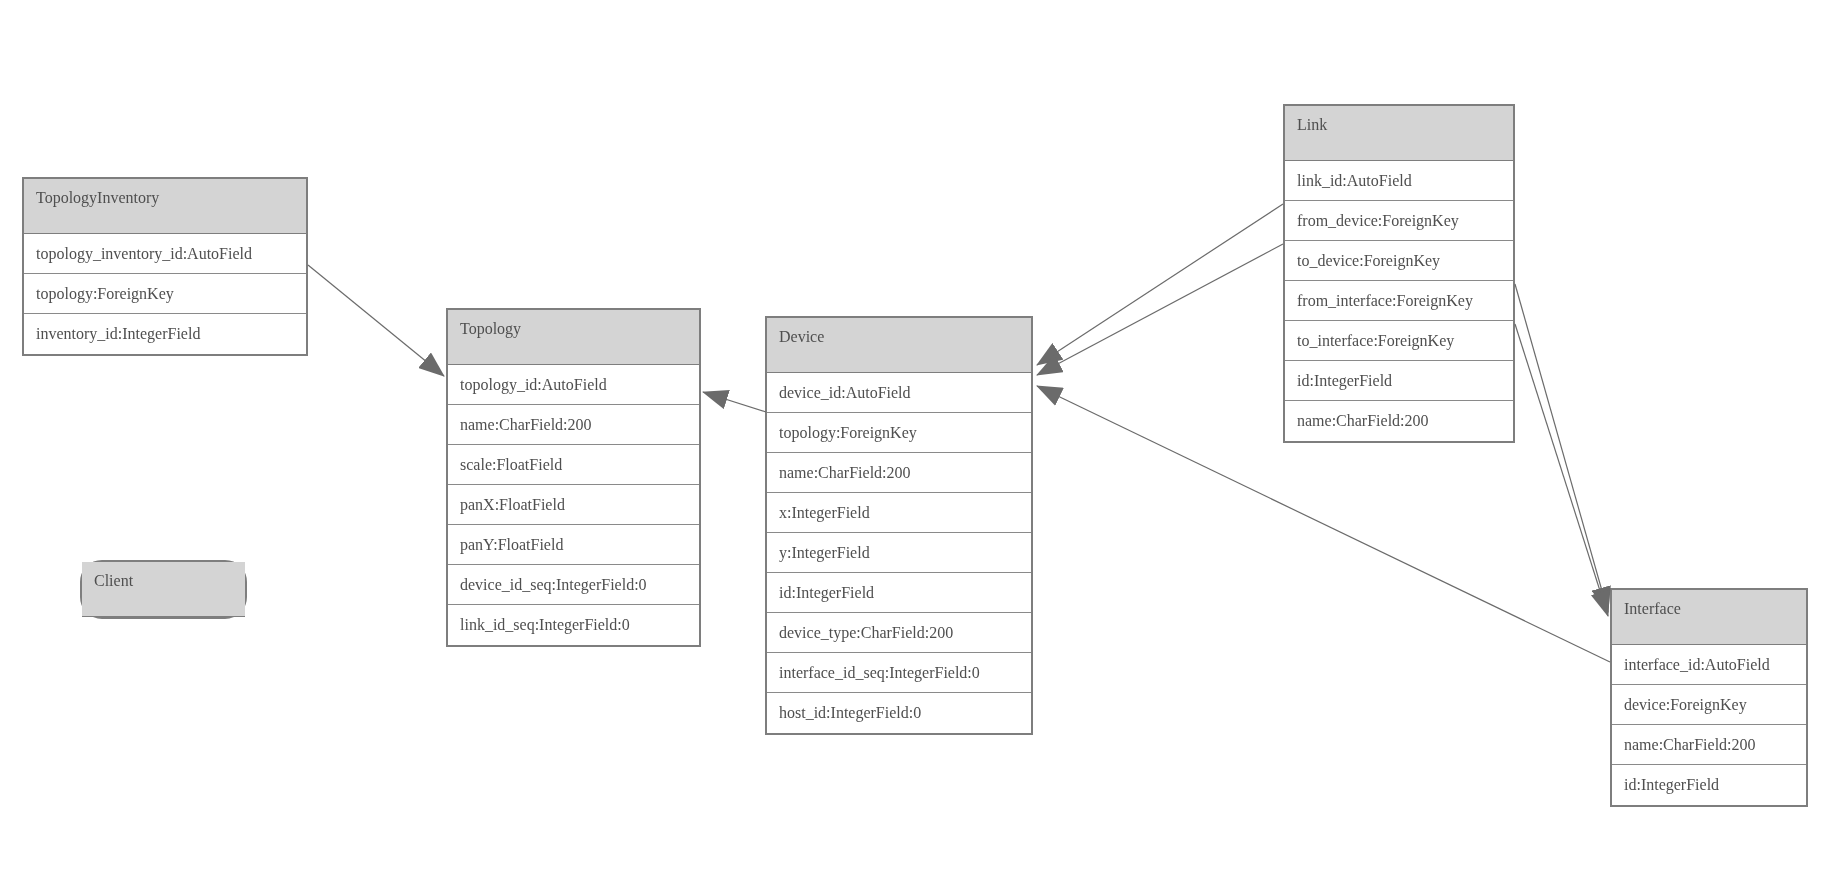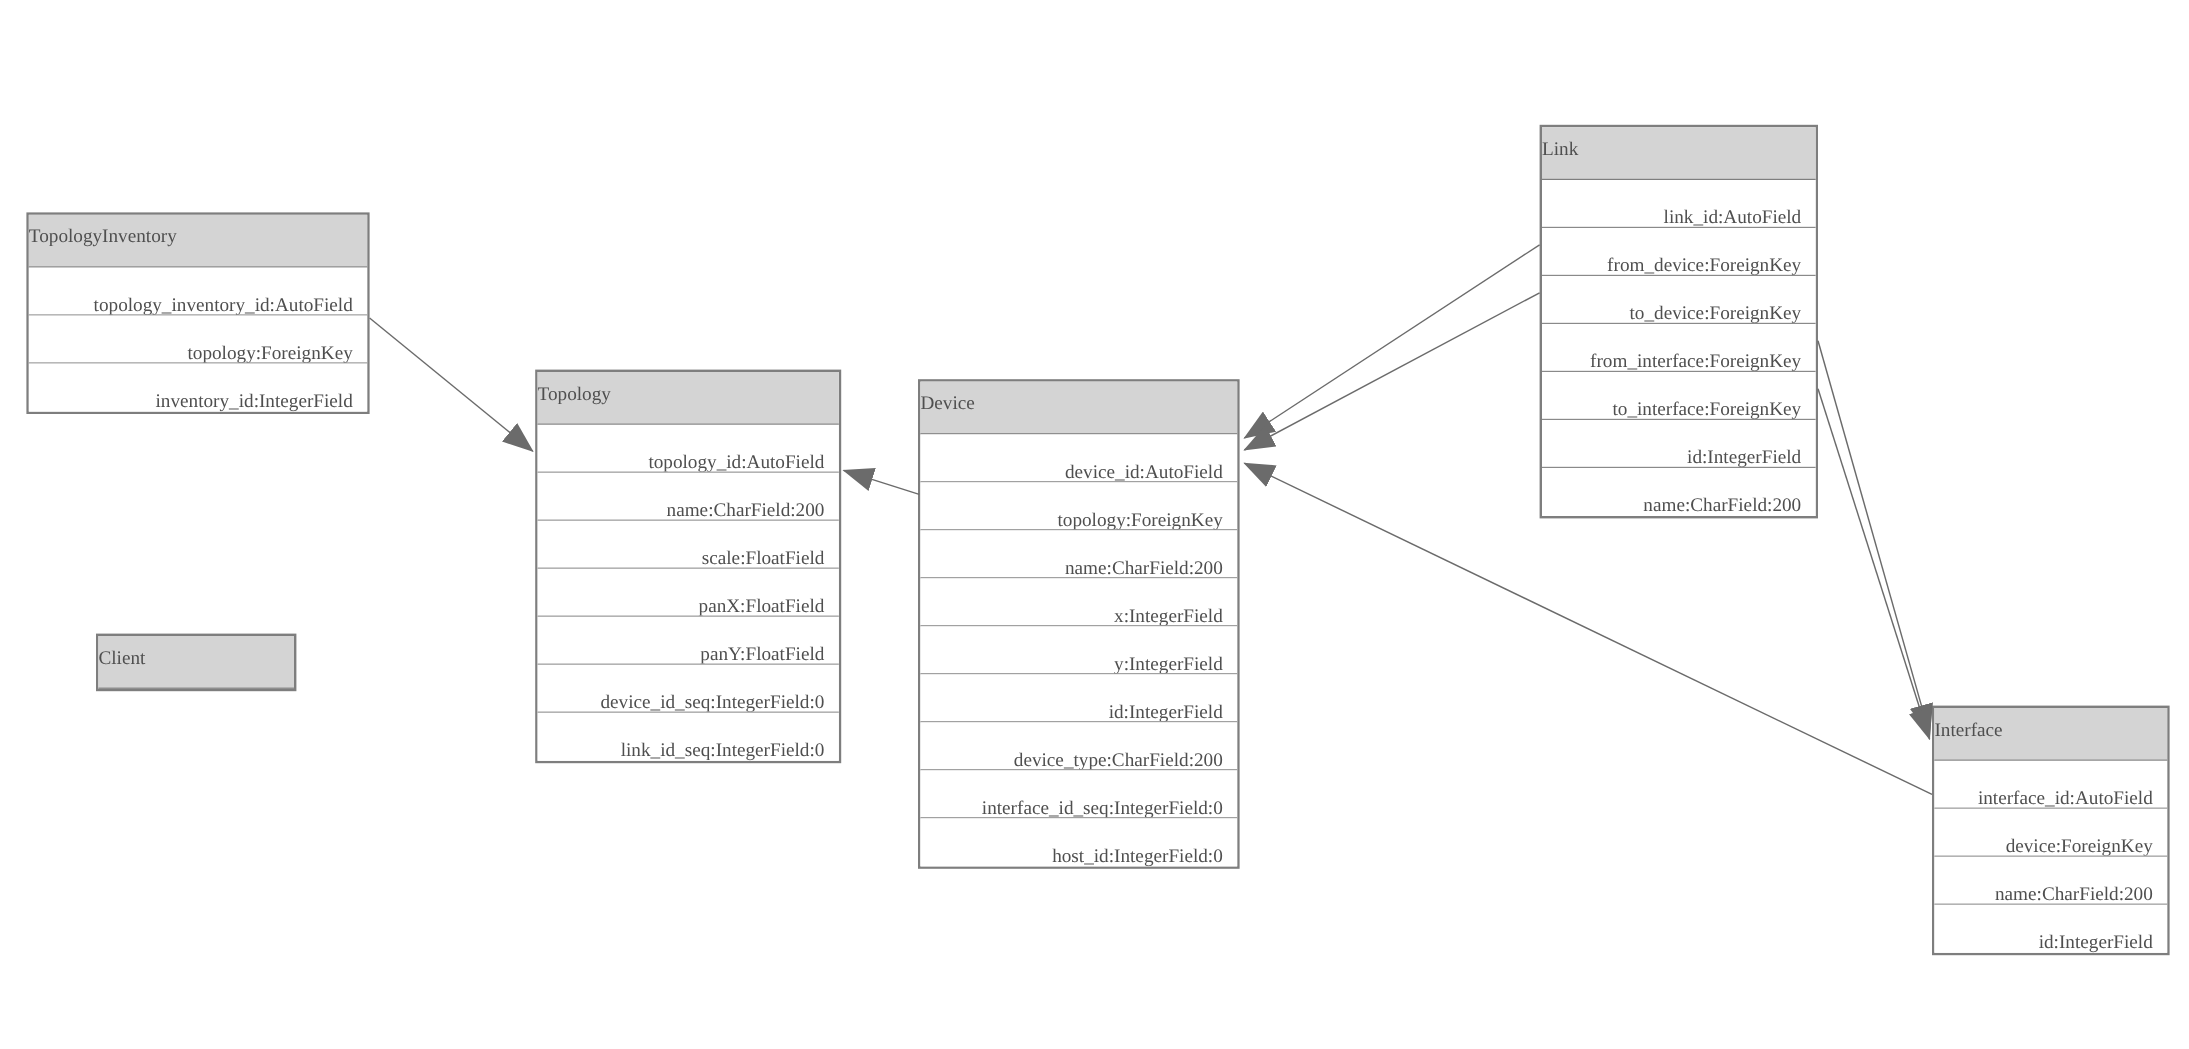--- a/index.html
+++ b/index.html
@@ -33,11 +33,11 @@
     font-size: 16px;
   }
   .entity-header {
-    height: 44px;
+    height: 55px;
     line-height: 38px;
     background: var(--header-fill, #d4d4d4);
     border-bottom: 1px solid var(--border, #7e7e7e);
-    padding: 0 0;
+    padding: 0 12px;
     white-space: nowrap;
     box-sizing: border-box;
     overflow: hidden;

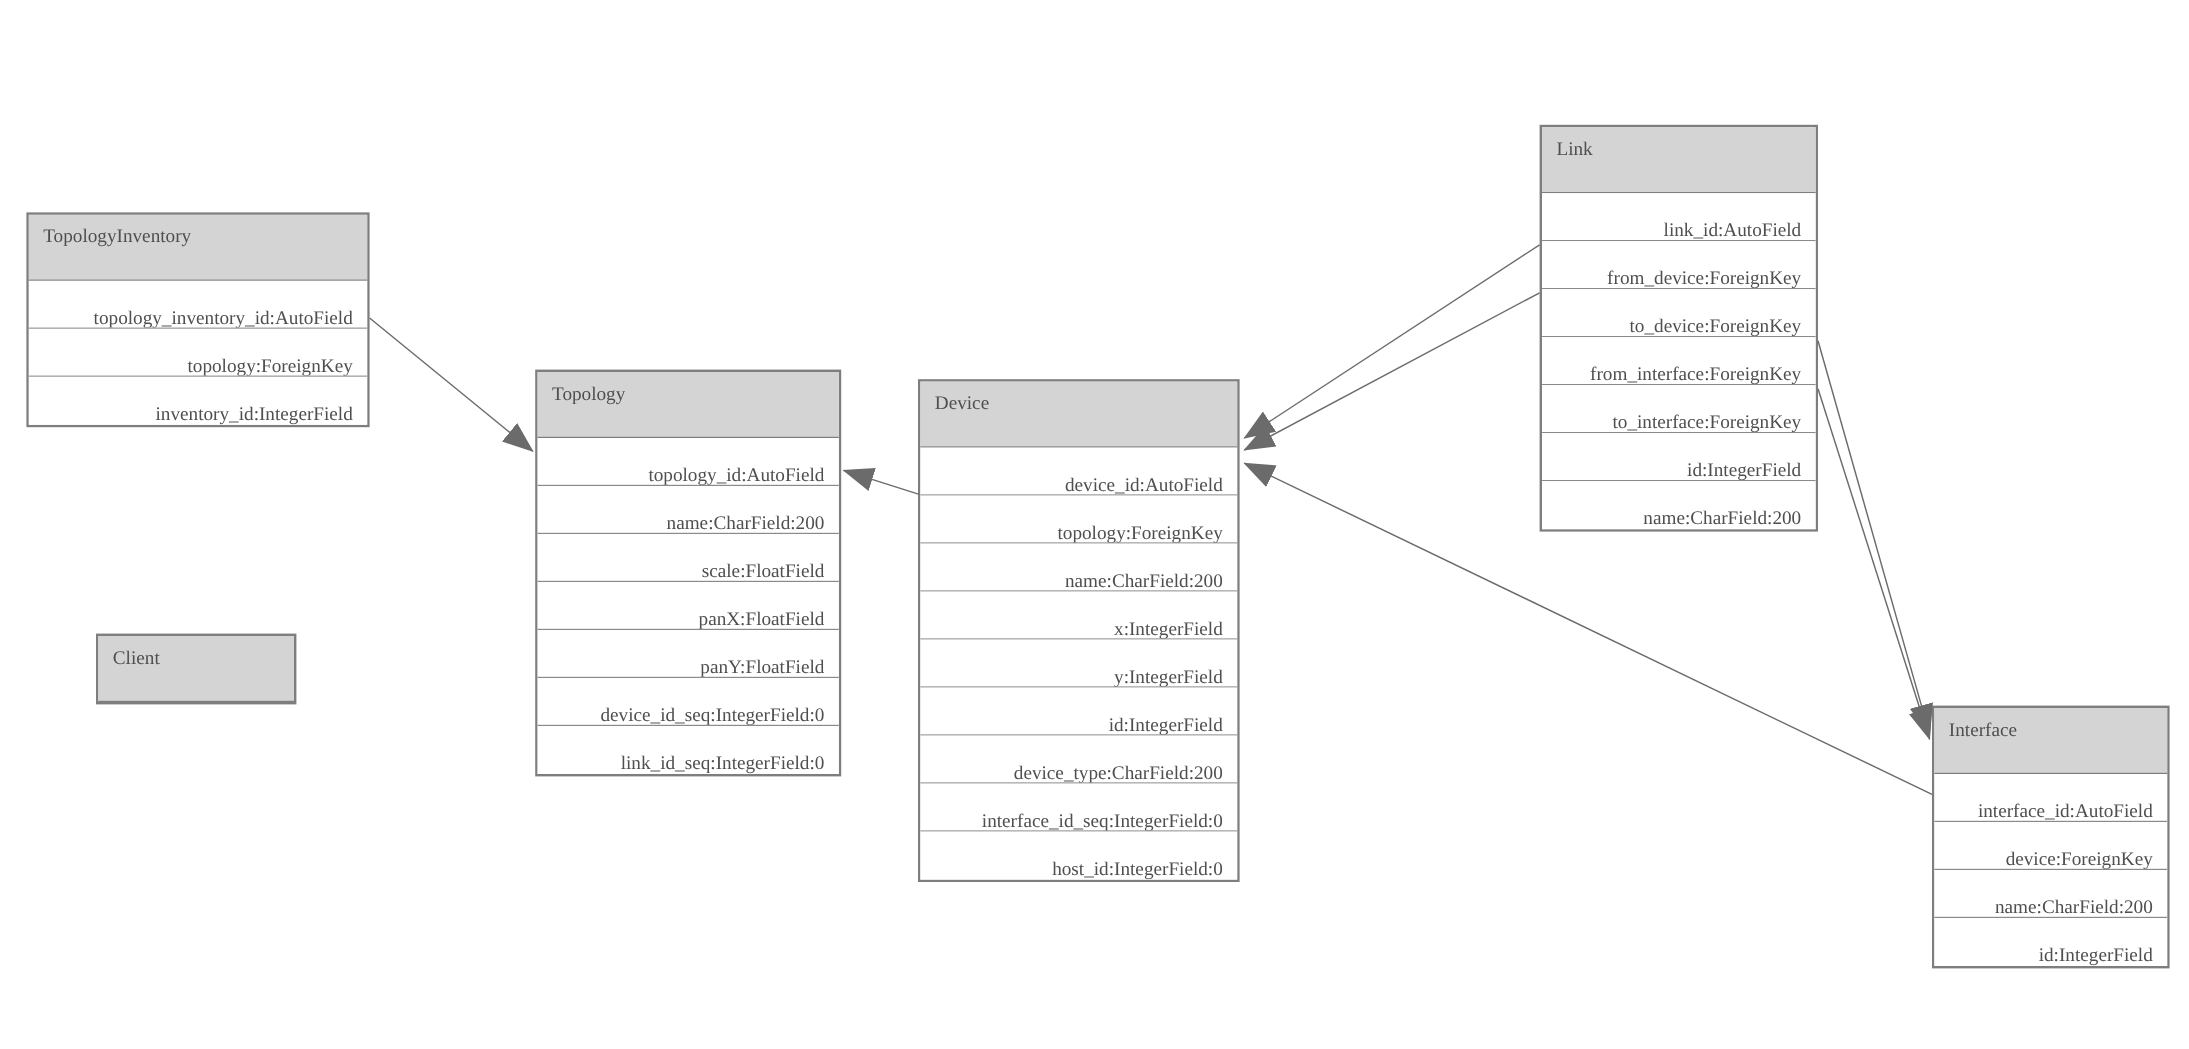--- a/index.html
+++ b/index.html
@@ -46,12 +46,11 @@
     height: 40px;
     line-height: 39px;
     border-bottom: 1px solid var(--border-light, #8a8a8a);
-    padding: 12px 12px;
+    padding: 0 12px;
     background: #ffffff;
     white-space: nowrap;
     box-sizing: border-box;
     overflow: hidden;
-    text-align: right;
   }
   .entity-row:last-child { border-bottom: none; }
 </style>

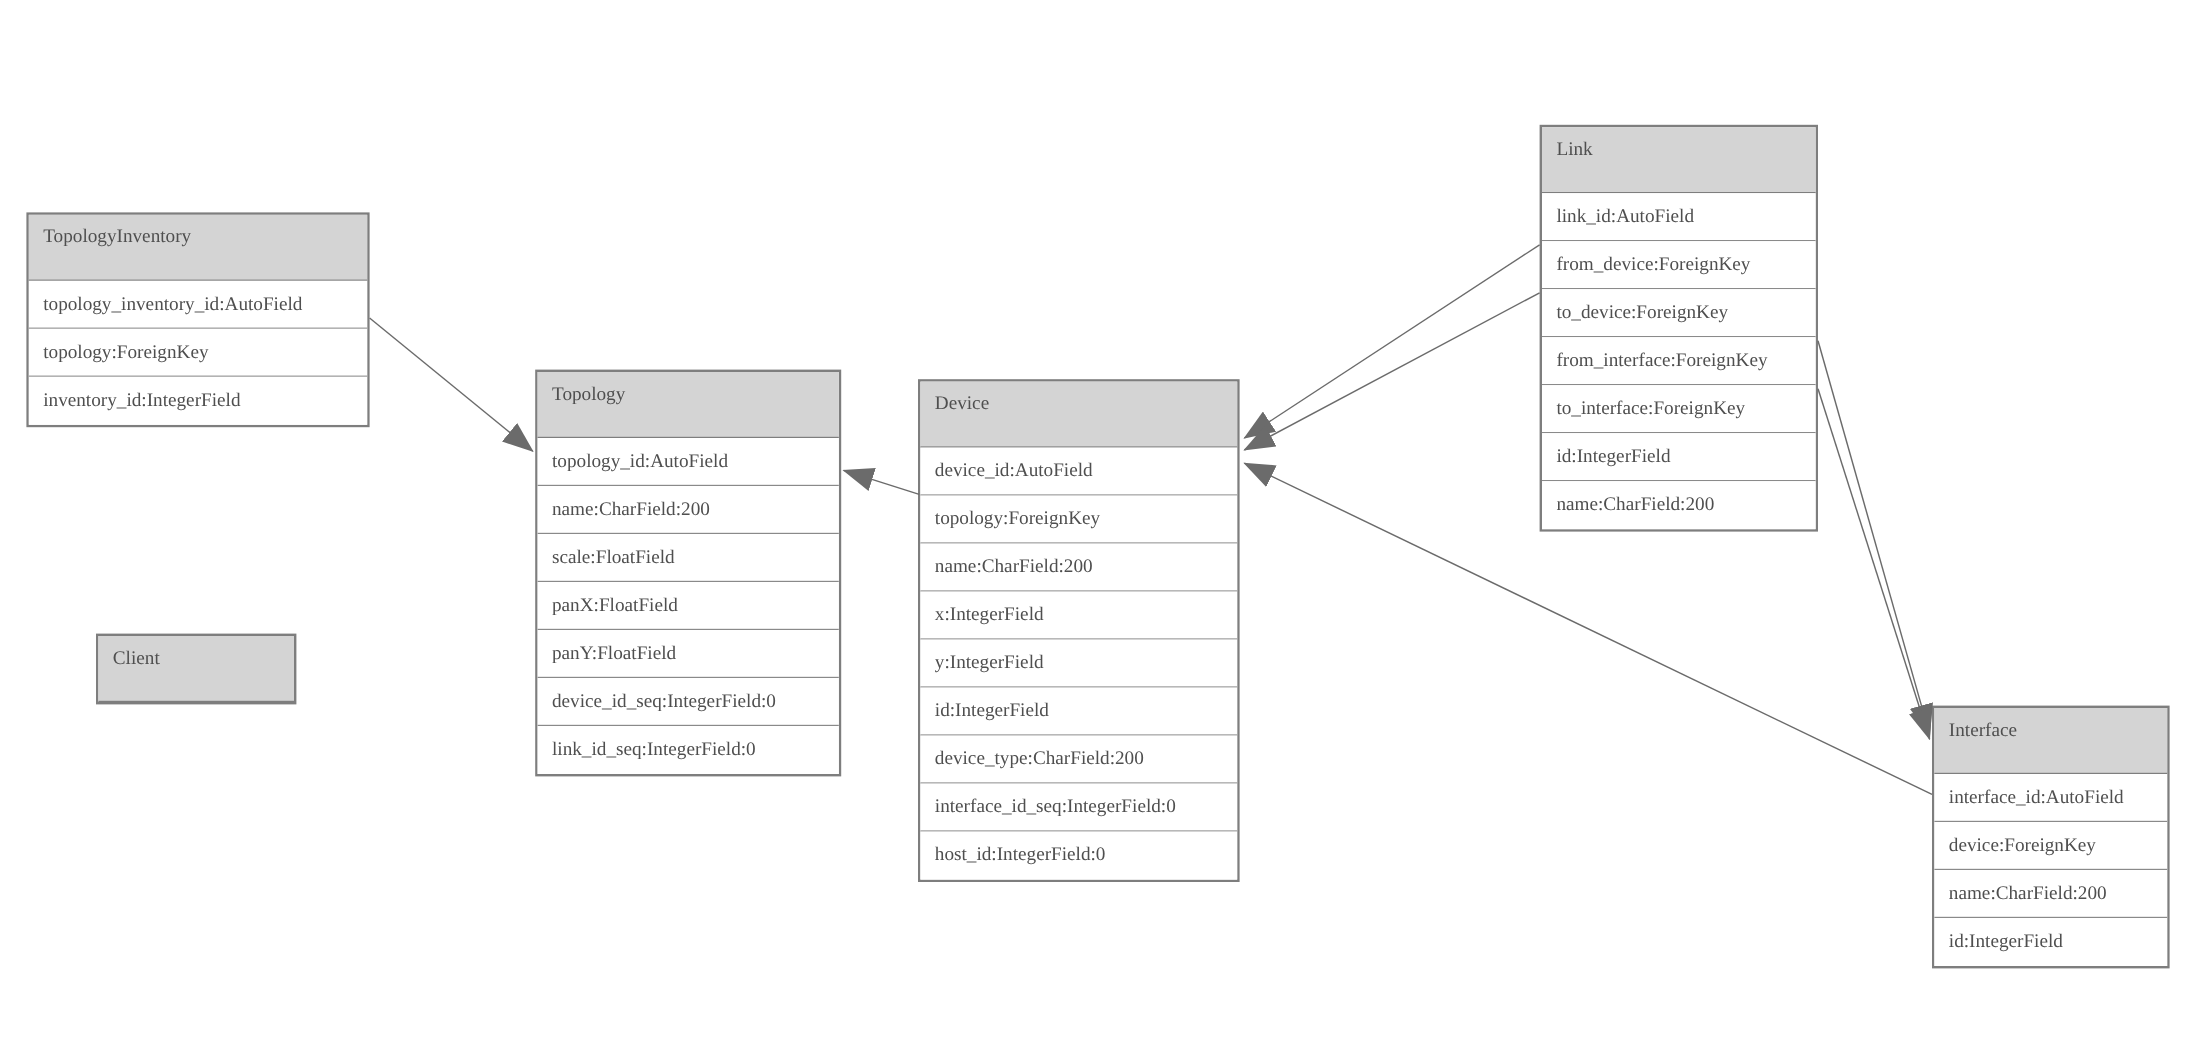--- a/index.html
+++ b/index.html
@@ -75,7 +75,7 @@
         <div class="entity-row">device_id_seq:IntegerField:0</div>
         <div class="entity-row">link_id_seq:IntegerField:0</div>
       </div>
-      <div class="entity" style="left: 80px; top: 528px; width: 167px;">
+      <div class="entity" style="left: 80px; top: 560px; width: 167px; border-radius: 22px;">
         <div class="entity-header">Client</div>
       </div>
       <div class="entity" style="left: 765px; top: 316px; width: 268px;">

